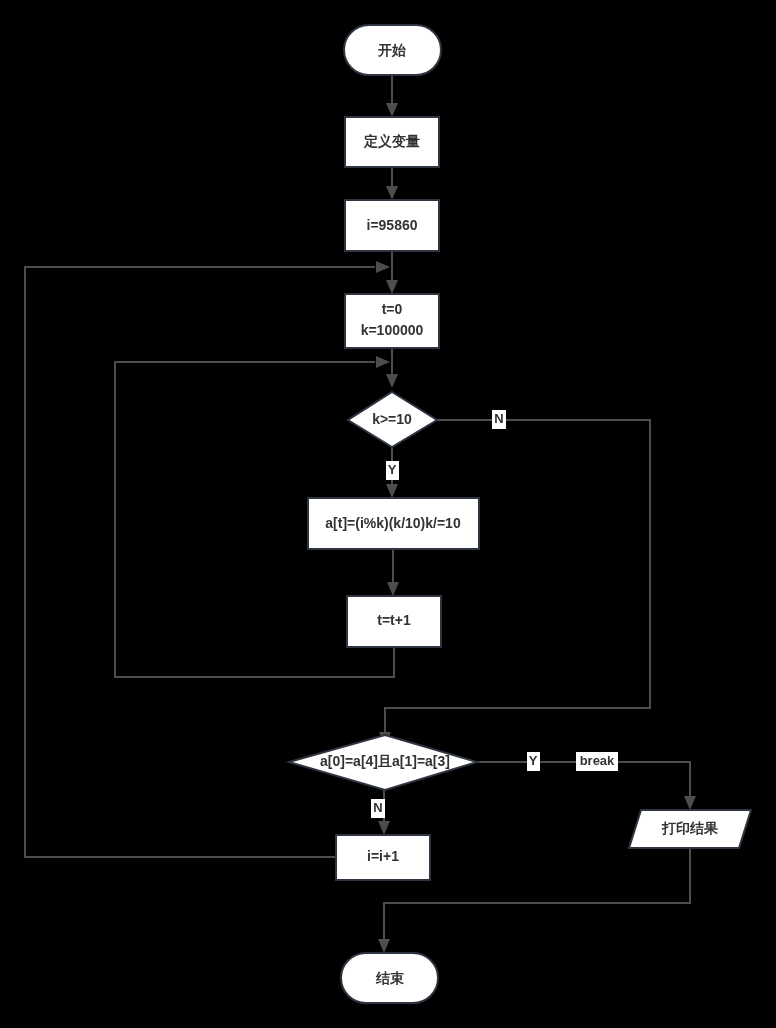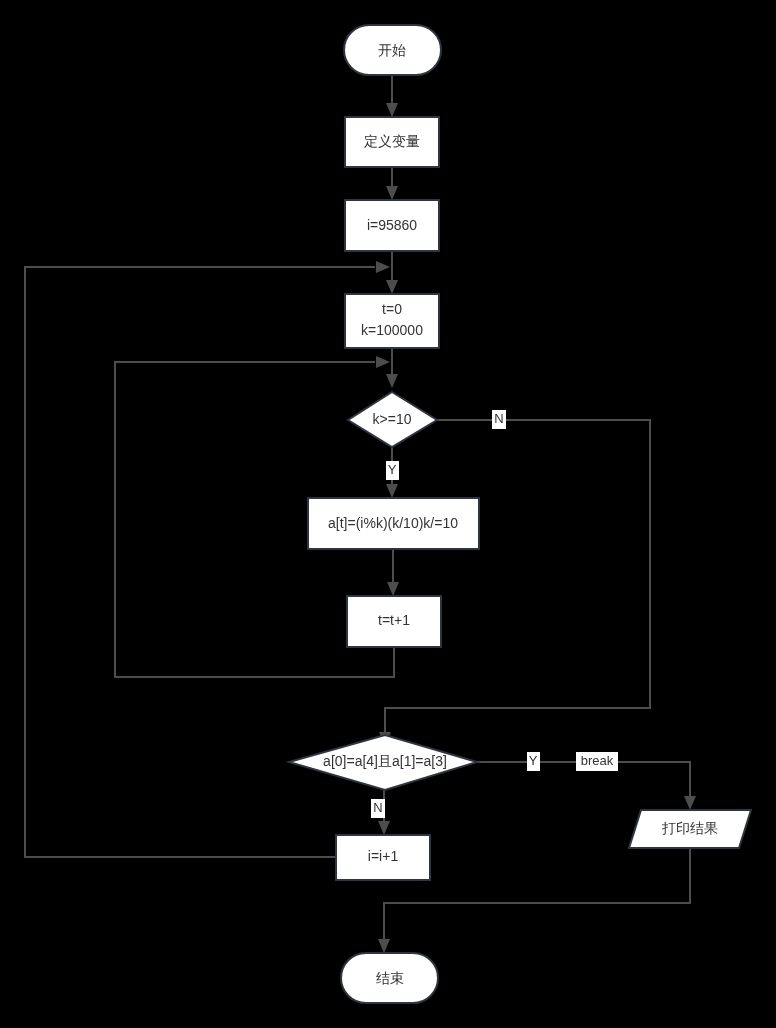--- a/index.html
+++ b/index.html
@@ -18,6 +18,7 @@
     width: 752px;
     height: 1028px;
     background: #000000;
+    font-weight: bold;
   }
   svg#flow {
     position: absolute;

